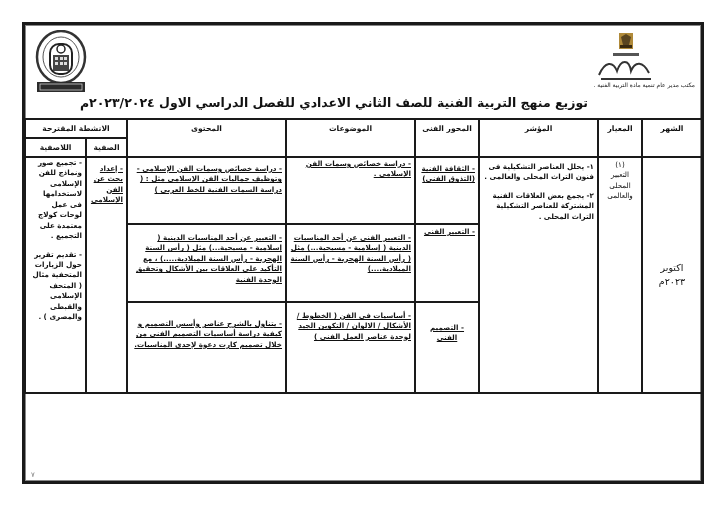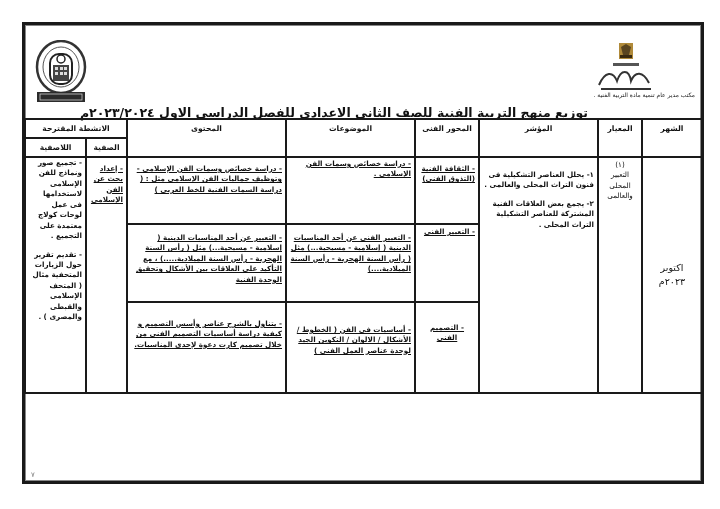--- a/index.html
+++ b/index.html
@@ -5,7 +5,7 @@
   html, body { margin: 0; padding: 0; background: #ffffff; }
   body { width: 720px; height: 509px; position: relative; overflow: hidden; font-family: "DejaVu Sans", sans-serif; color: #111; }
   .frame { position: absolute; left: 22px; top: 22px; width: 682px; height: 462px; border: 3px solid #1a1a1a; box-sizing: border-box; box-shadow: inset 0 0 0 1px #888; }
-  .header-area { position: absolute; left: 25px; top: 35px; width: 676px; height: 92px; }
+  .header-area { position: absolute; left: 25px; top: 25px; width: 676px; height: 92px; }
   .logo-left { position: absolute; left: 8px; top: 5px; width: 56px; height: 66px; }
   .logo-right { position: absolute; right: 40px; top: 6px; width: 70px; height: 58px; }
   .office-line { position: absolute; right: 6px; top: 56px; font-size: 6px; direction: rtl; color: #222; white-space: nowrap; }

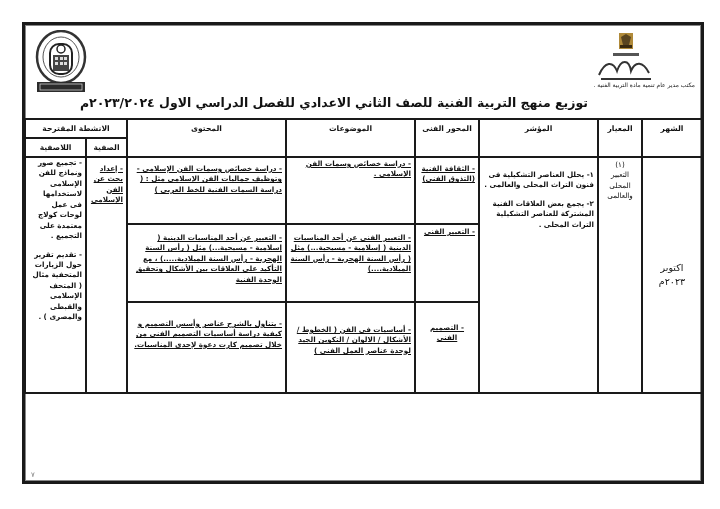--- a/index.html
+++ b/index.html
@@ -96,7 +96,7 @@
         <span class="cell-text center">المحلى</span>
         <span class="cell-text center">والعالمى</span>
       </td>
-      <td rowspan="3" style="padding-top:12px">
+      <td rowspan="3" style="padding-top:4px">
         <span class="cell-text para">١- يحلل العناصر التشكيلية فى فنون التراث المحلى والعالمى .</span>
         <span class="cell-text para">٢- يجمع بعض العلاقات الفنية المشتركة للعناصر التشكيلية التراث المحلى .</span>
       </td>

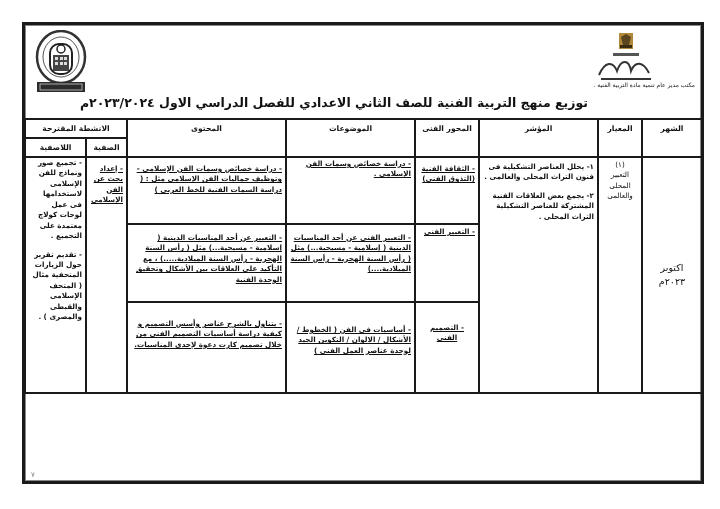--- a/index.html
+++ b/index.html
@@ -132,7 +132,7 @@
       <td style="padding-top:20px">
           <span class="cell-text bold center">- التصميم الفنى</span>
         </td>
-      <td style="padding-top:22px">
+      <td style="padding-top:8px">
           <span class="cell-text bold">- أساسيات فى الفن ( الخطوط / الأشكال / الالوان / التكوين الجيد لوحدة عناصر العمل الفنى )</span>
         </td>
       <td style="padding-top:16px">

